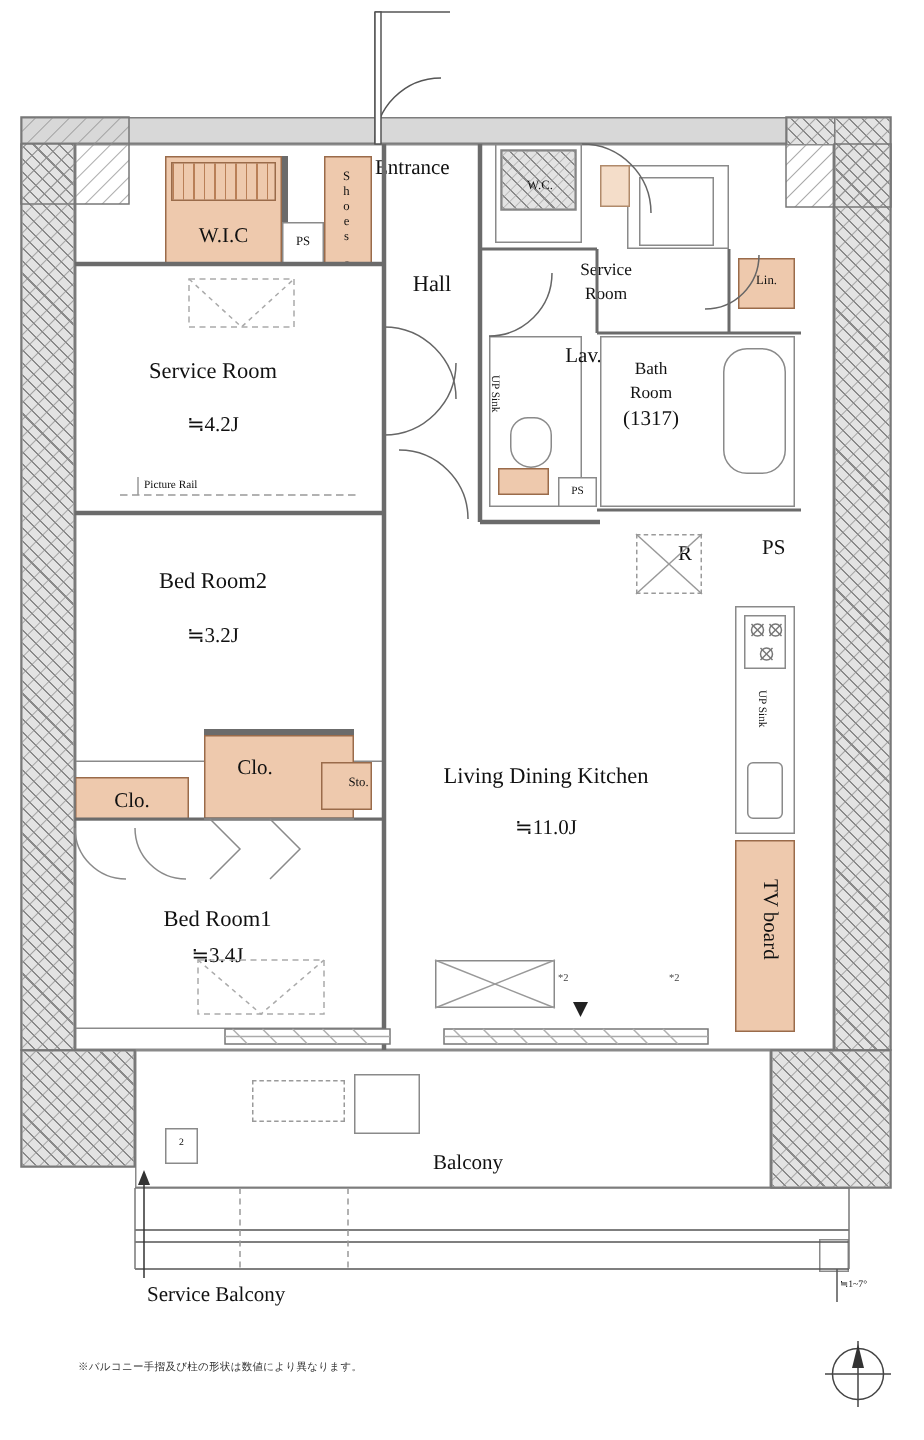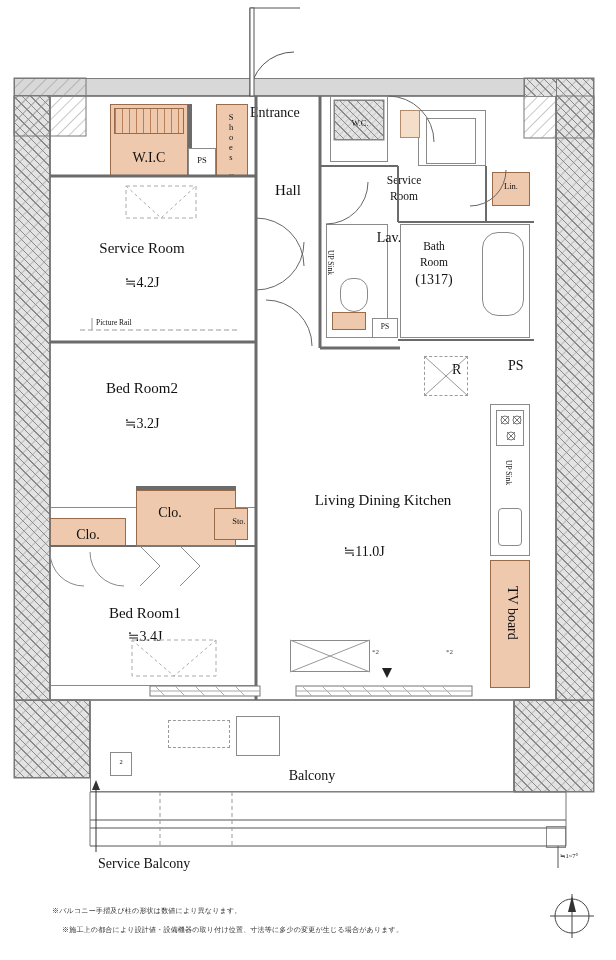--- a/index.html
+++ b/index.html
@@ -136,7 +136,7 @@
   <div class="lbl t16 c" style="left:145px;top:605px;">Bed Room1</div>
   <div class="lbl t14 c" style="left:145px;top:628px;">≒3.4J</div>
 
-  <div class="lbl t16 c" style="left:364px;top:492px;margin-left:19px;">Living Dining Kitchen</div>
+  <div class="lbl t16 c" style="left:364px;top:510px;">Living Dining Kitchen</div>
   <div class="lbl t14 c" style="left:364px;top:543px;">≒11.0J</div>
 
   <div class="abs white-b" style="left:290px;top:640px;width:80px;height:32px;"></div>

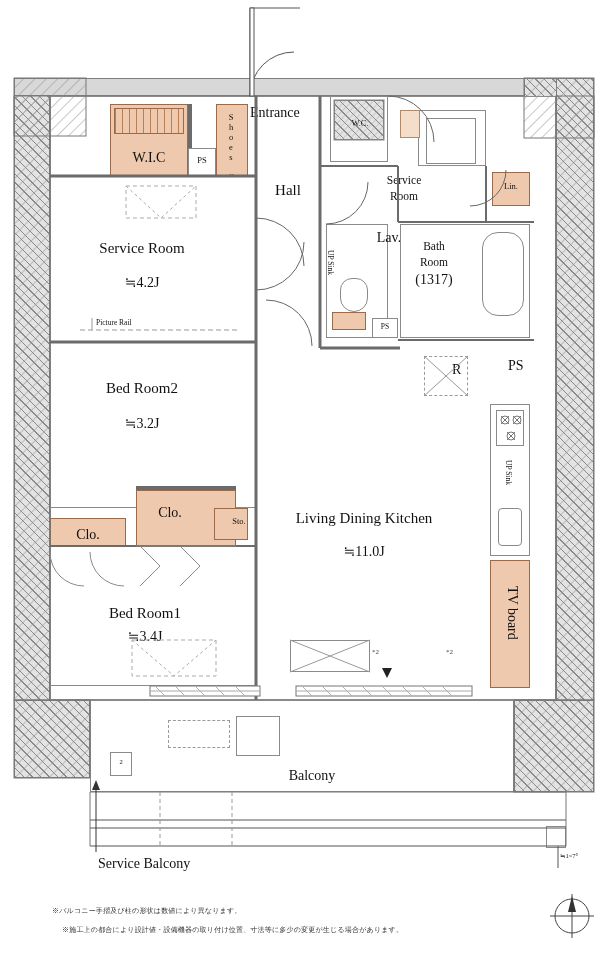--- a/index.html
+++ b/index.html
@@ -154,7 +154,6 @@
   <div class="lbl t7" style="left:560px;top:852px;">≒1~7°</div>
 
   <div class="lbl note" style="left:52px;top:906px;">※バルコニー手摺及び柱の形状は数値により異なります。</div>
-  <div class="lbl note" style="left:62px;top:925px;">※施工上の都合により設計値・設備機器の取り付け位置、寸法等に多少の変更が生じる場合があります。</div>
 
   <svg class="ov" viewBox="0 0 616 960">
     <defs>

